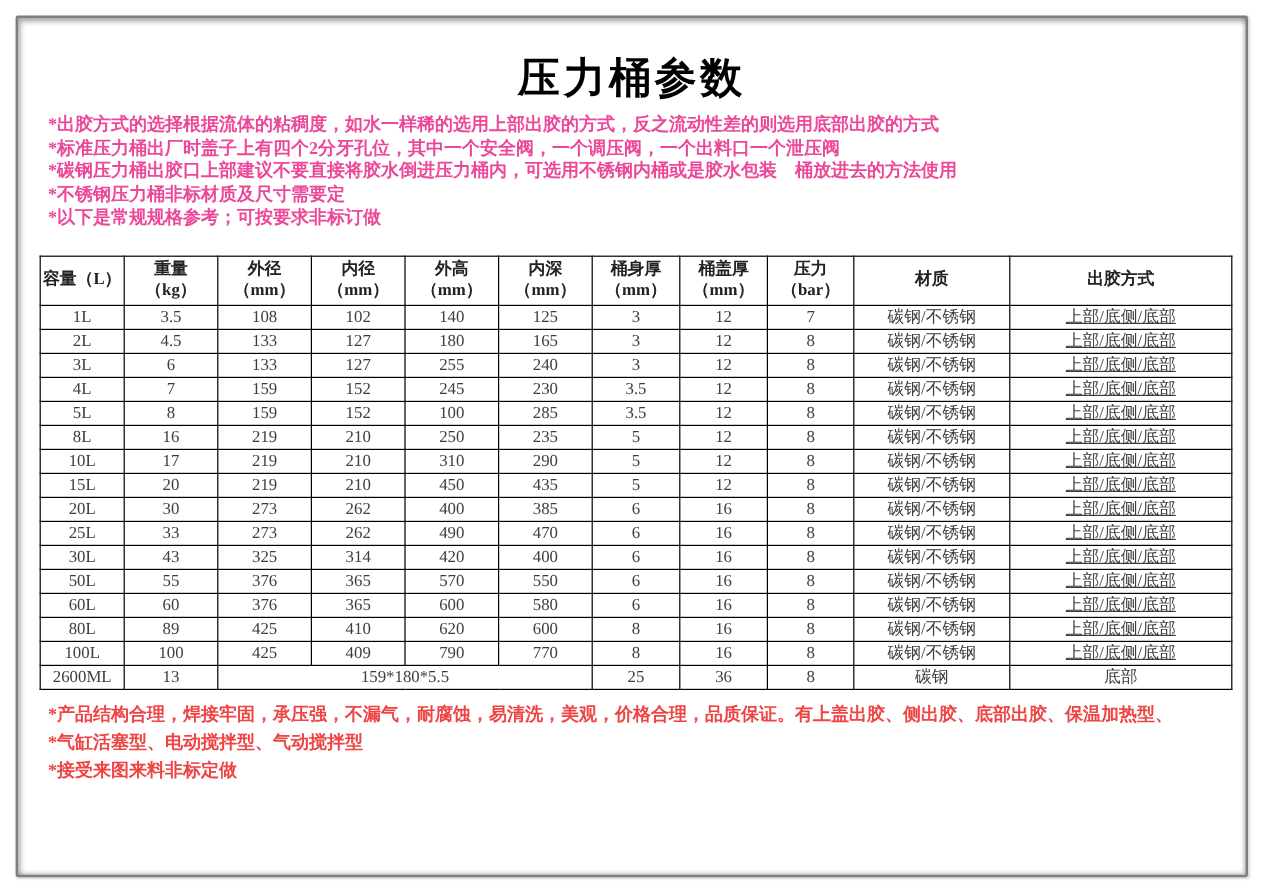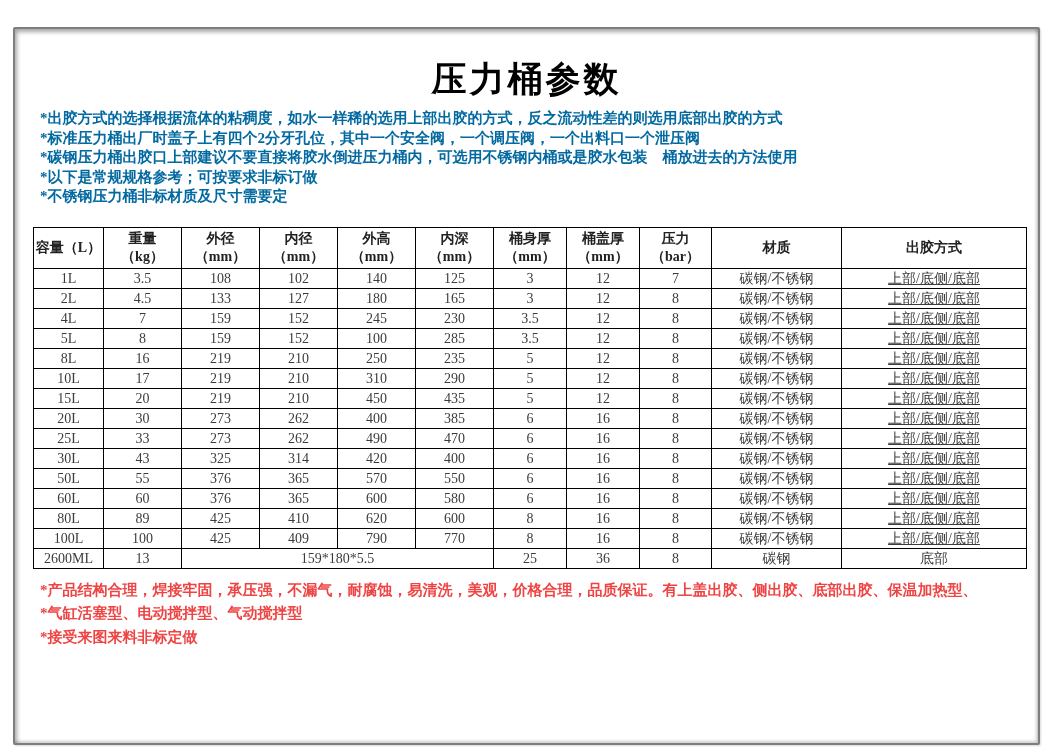--- a/index.html
+++ b/index.html
@@ -9,7 +9,7 @@
     color:#1b1b1b;
   }
   .frame{
-    position:absolute;left:13px;top:27px;width:1027px;height:718px;
+    position:absolute;left:13px;top:13px;width:1027px;height:718px;
     box-sizing:border-box;background:#ffffff;
     border:2px solid #7e7e7e;border-radius:2px;
     box-shadow:inset 2px 3px 4px rgba(0,0,0,.35), inset -2px -2px 3px rgba(0,0,0,.18), 1px 1px 2px rgba(0,0,0,.15);

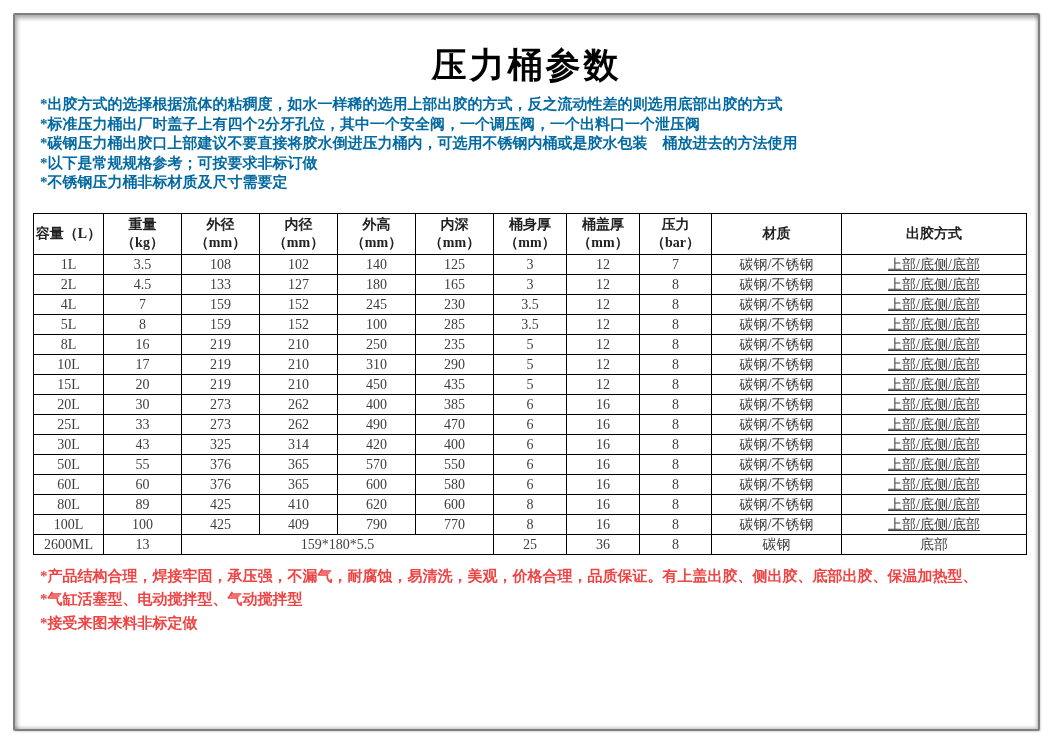--- a/index.html
+++ b/index.html
@@ -20,7 +20,7 @@
   }
   .notes-top{padding:0 20px 0 25px;}
   .notes-top .note{
-    font-size:15px;font-weight:bold;line-height:19.5px;color:#0369a1;
+    font-size:15px;font-weight:bold;line-height:19.5px;color:#ec4899;
     white-space:nowrap;
   }
   table.params{

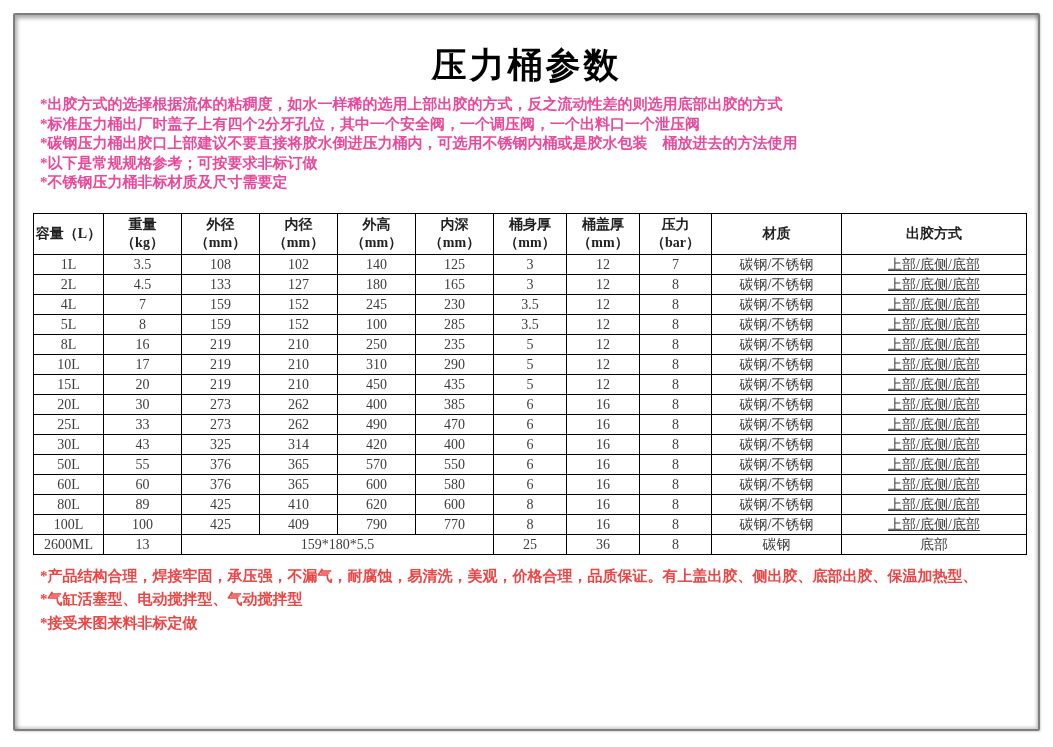--- a/index.html
+++ b/index.html
@@ -60,8 +60,8 @@
     <div class="note">*出胶方式的选择根据流体的粘稠度，如水一样稀的选用上部出胶的方式，反之流动性差的则选用底部出胶的方式</div>
     <div class="note">*标准压力桶出厂时盖子上有四个2分牙孔位，其中一个安全阀，一个调压阀，一个出料口一个泄压阀</div>
     <div class="note">*碳钢压力桶出胶口上部建议不要直接将胶水倒进压力桶内，可选用不锈钢内桶或是胶水包装　桶放进去的方法使用</div>
+    <div class="note">*不锈钢压力桶非标材质及尺寸需要定</div>
     <div class="note">*以下是常规规格参考；可按要求非标订做</div>
-    <div class="note">*不锈钢压力桶非标材质及尺寸需要定</div>
   </div>
 
   <table class="params">

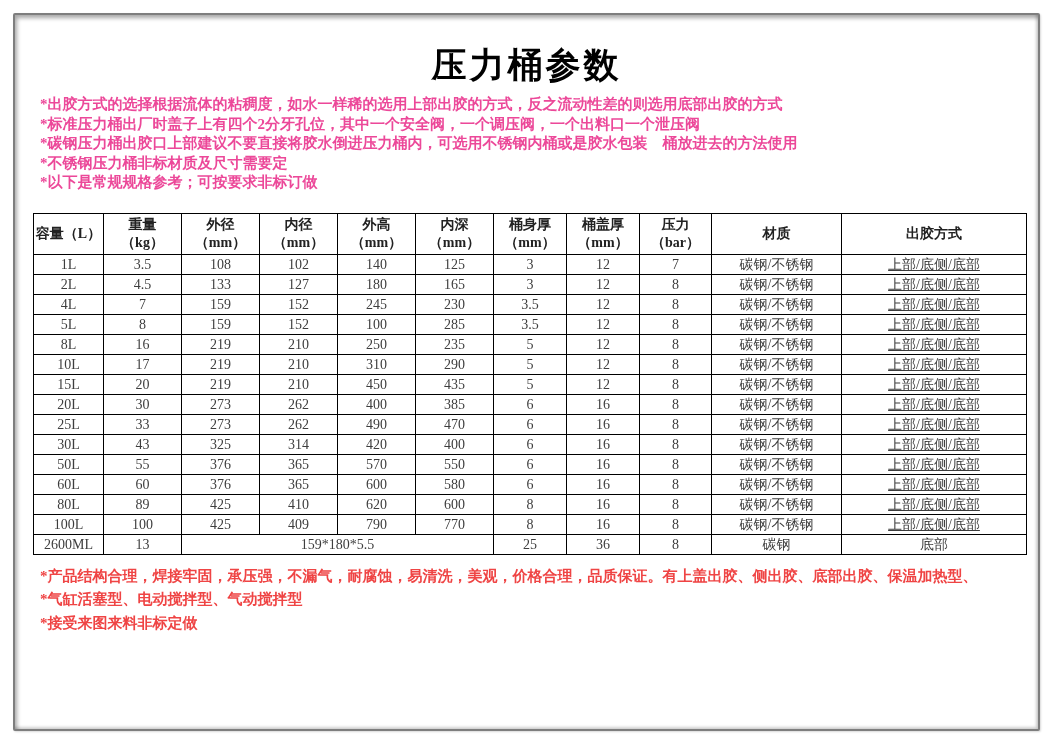--- a/index.html
+++ b/index.html
@@ -129,6 +129,19 @@
           <td class="link">上部/底侧/底部</td>
         </tr>
         <tr>
+          <td>3L</td>
+          <td>6</td>
+          <td>133</td>
+          <td>127</td>
+          <td>255</td>
+          <td>240</td>
+          <td>3</td>
+          <td>12</td>
+          <td>8</td>
+          <td>碳钢/不锈钢</td>
+          <td class="link">上部/底侧/底部</td>
+        </tr>
+        <tr>
           <td>4L</td>
           <td>7</td>
           <td>159</td>

